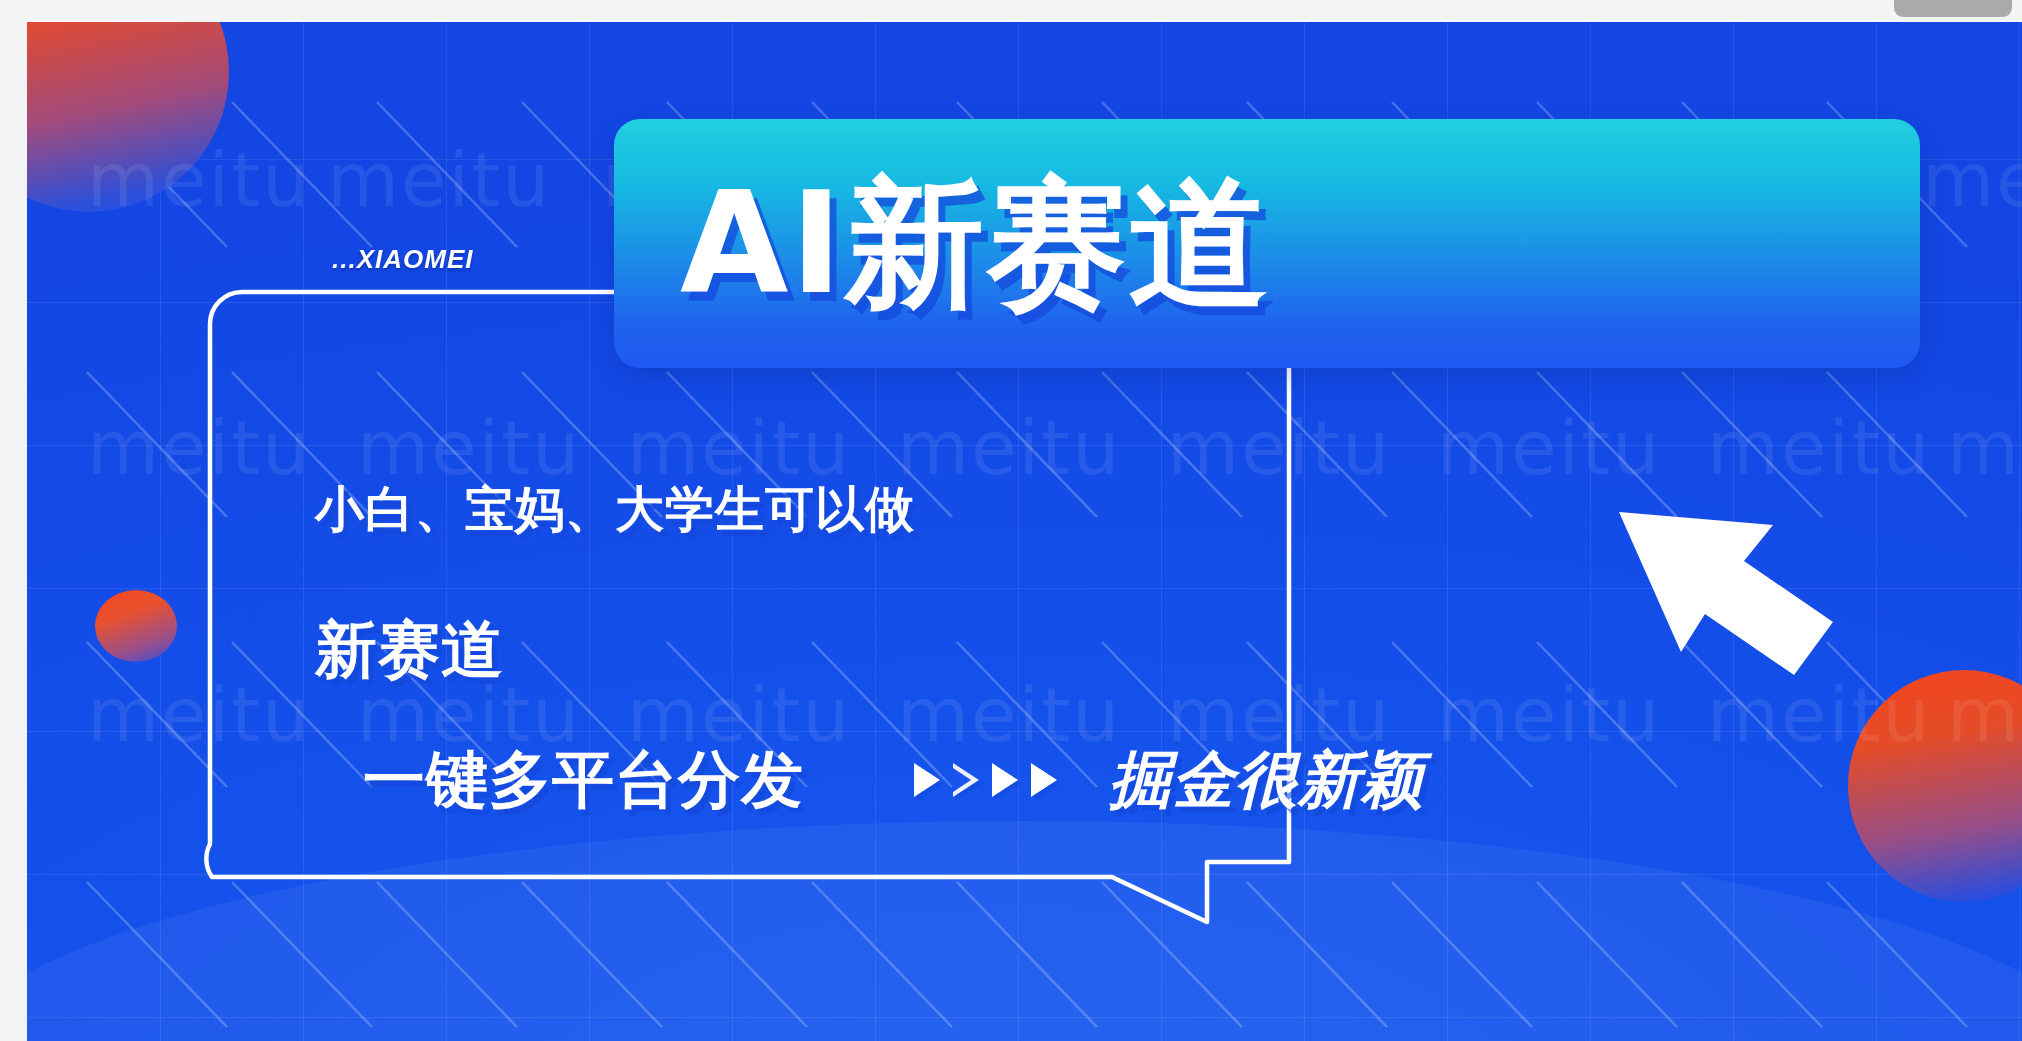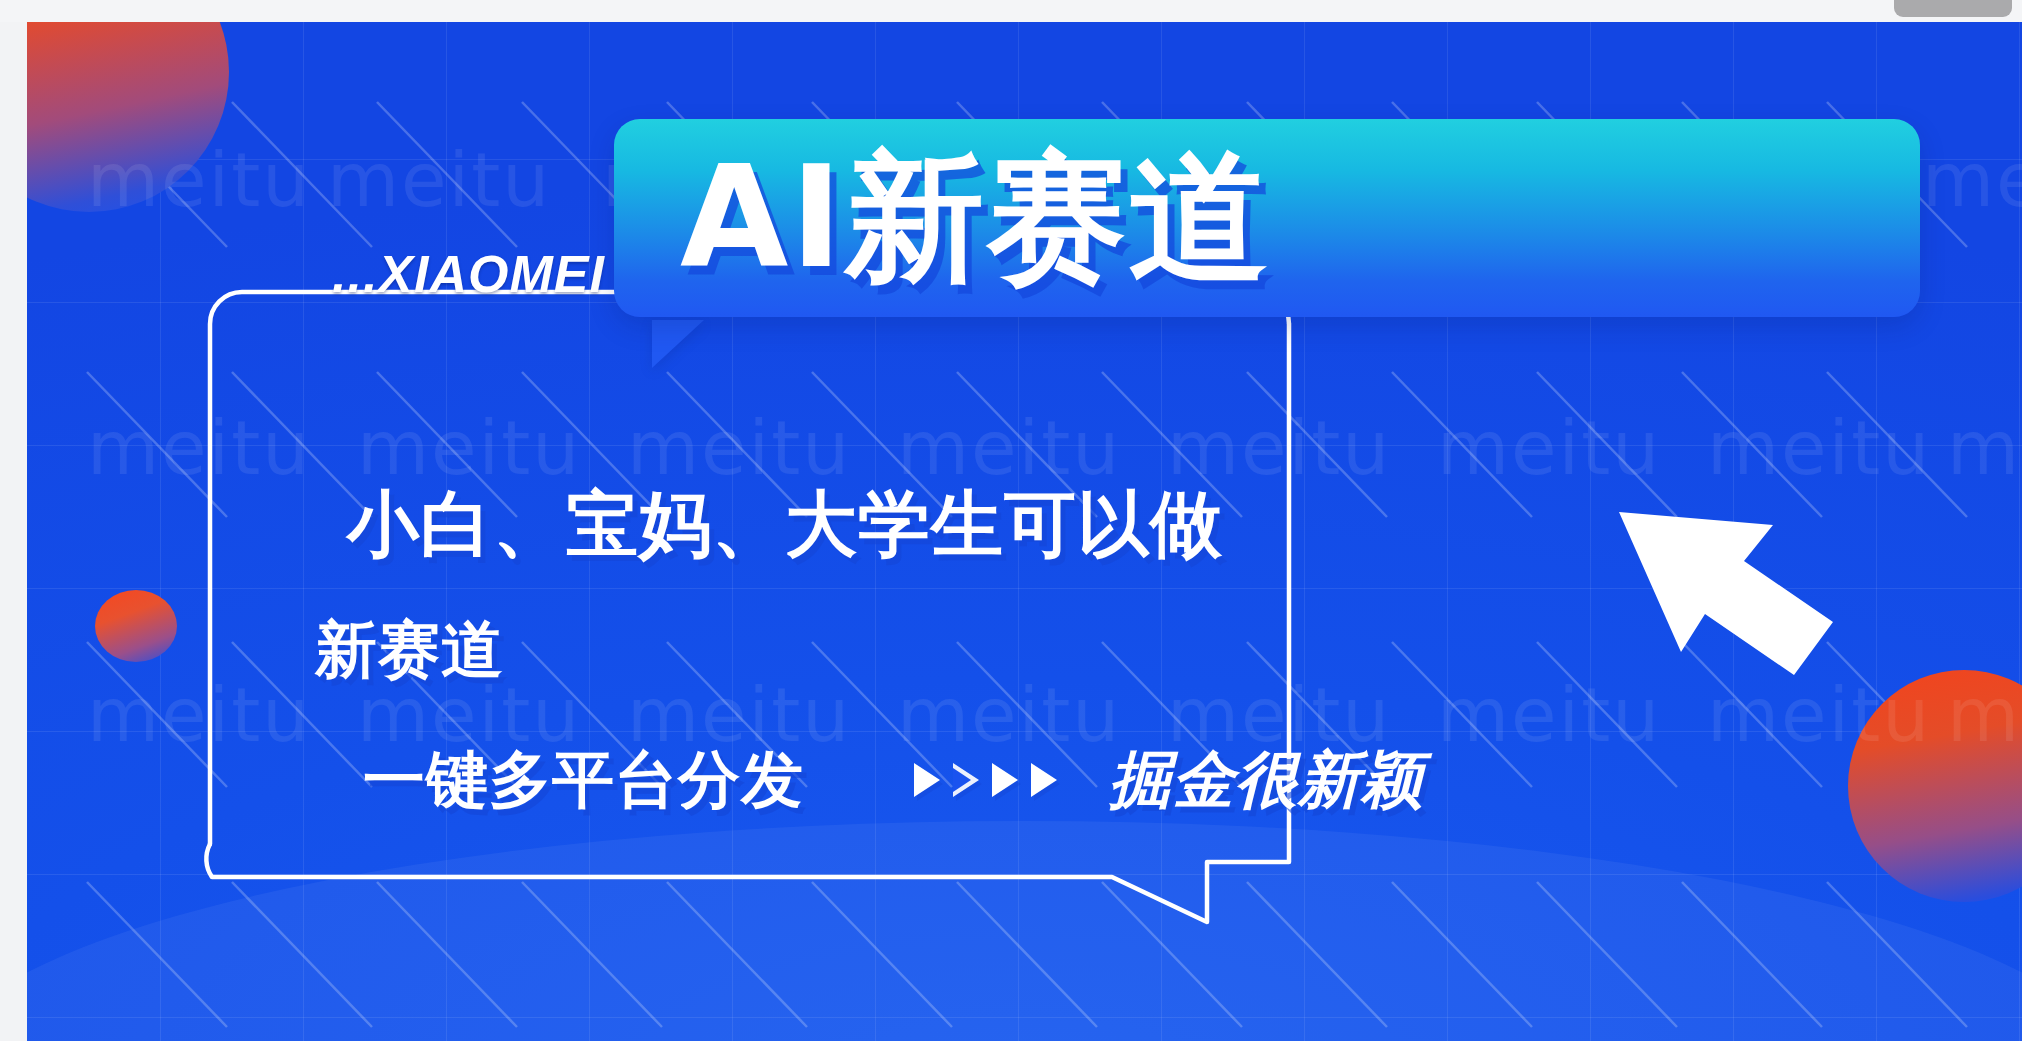--- a/index.html
+++ b/index.html
@@ -82,7 +82,7 @@
   
   #xiaomei {
     position:absolute; left:305px; top:222px;
-    font-size:52px; font-weight:bold; font-style:italic;
+    font-size:26px; font-weight:bold; font-style:italic;
     color:#ffffff; letter-spacing:1px; white-space:nowrap;
     text-shadow:0 2px 3px rgba(0,20,90,.35);
   }

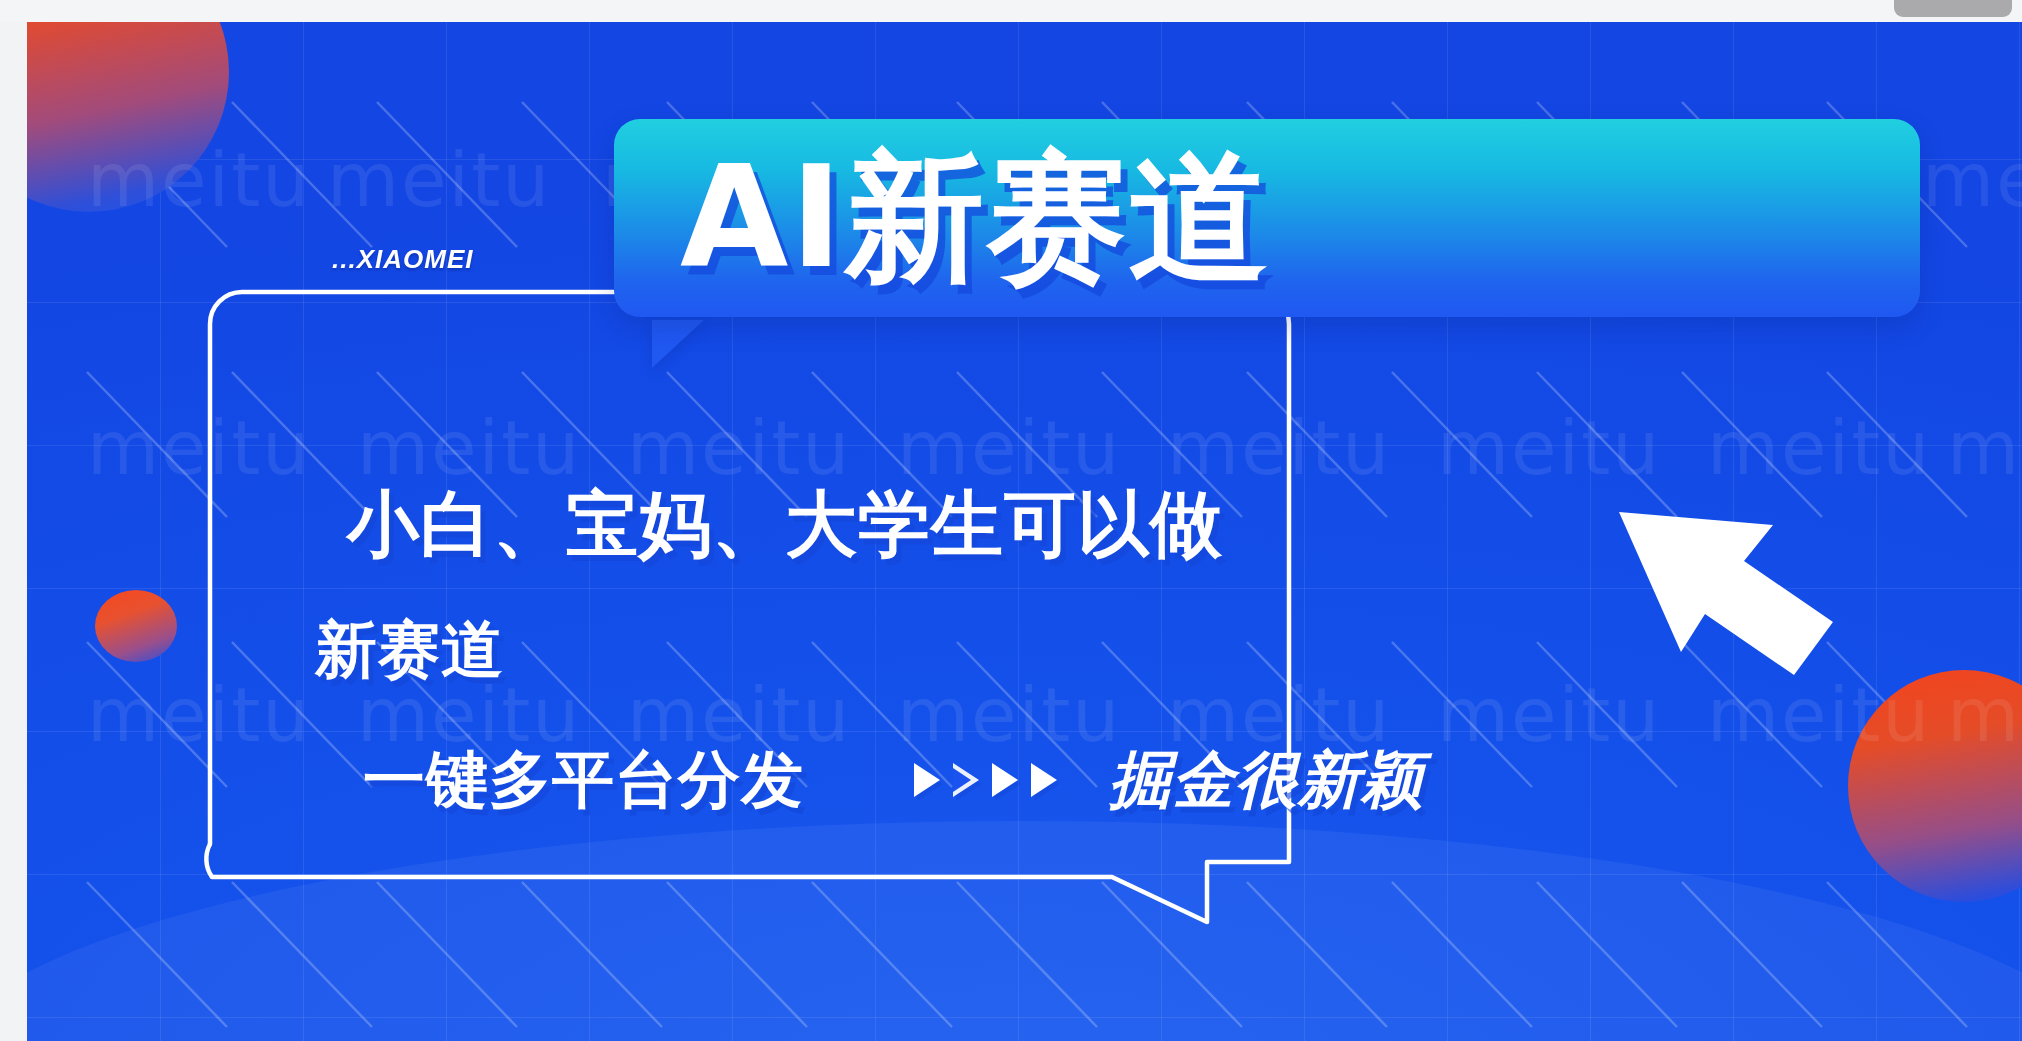--- a/index.html
+++ b/index.html
@@ -90,7 +90,7 @@
   
   #banner {
     position:absolute; left:587px; top:97px;
-    width:1306px; height:198px;
+    width:1306px; height:249px;
     border-radius:26px;
     background:linear-gradient(180deg,#21cfe0 0%,#17b9e2 26%,#1c8ae8 58%,#1f64ee 82%,#2058f2 100%);
     box-shadow:0 10px 26px rgba(5,25,100,.18);

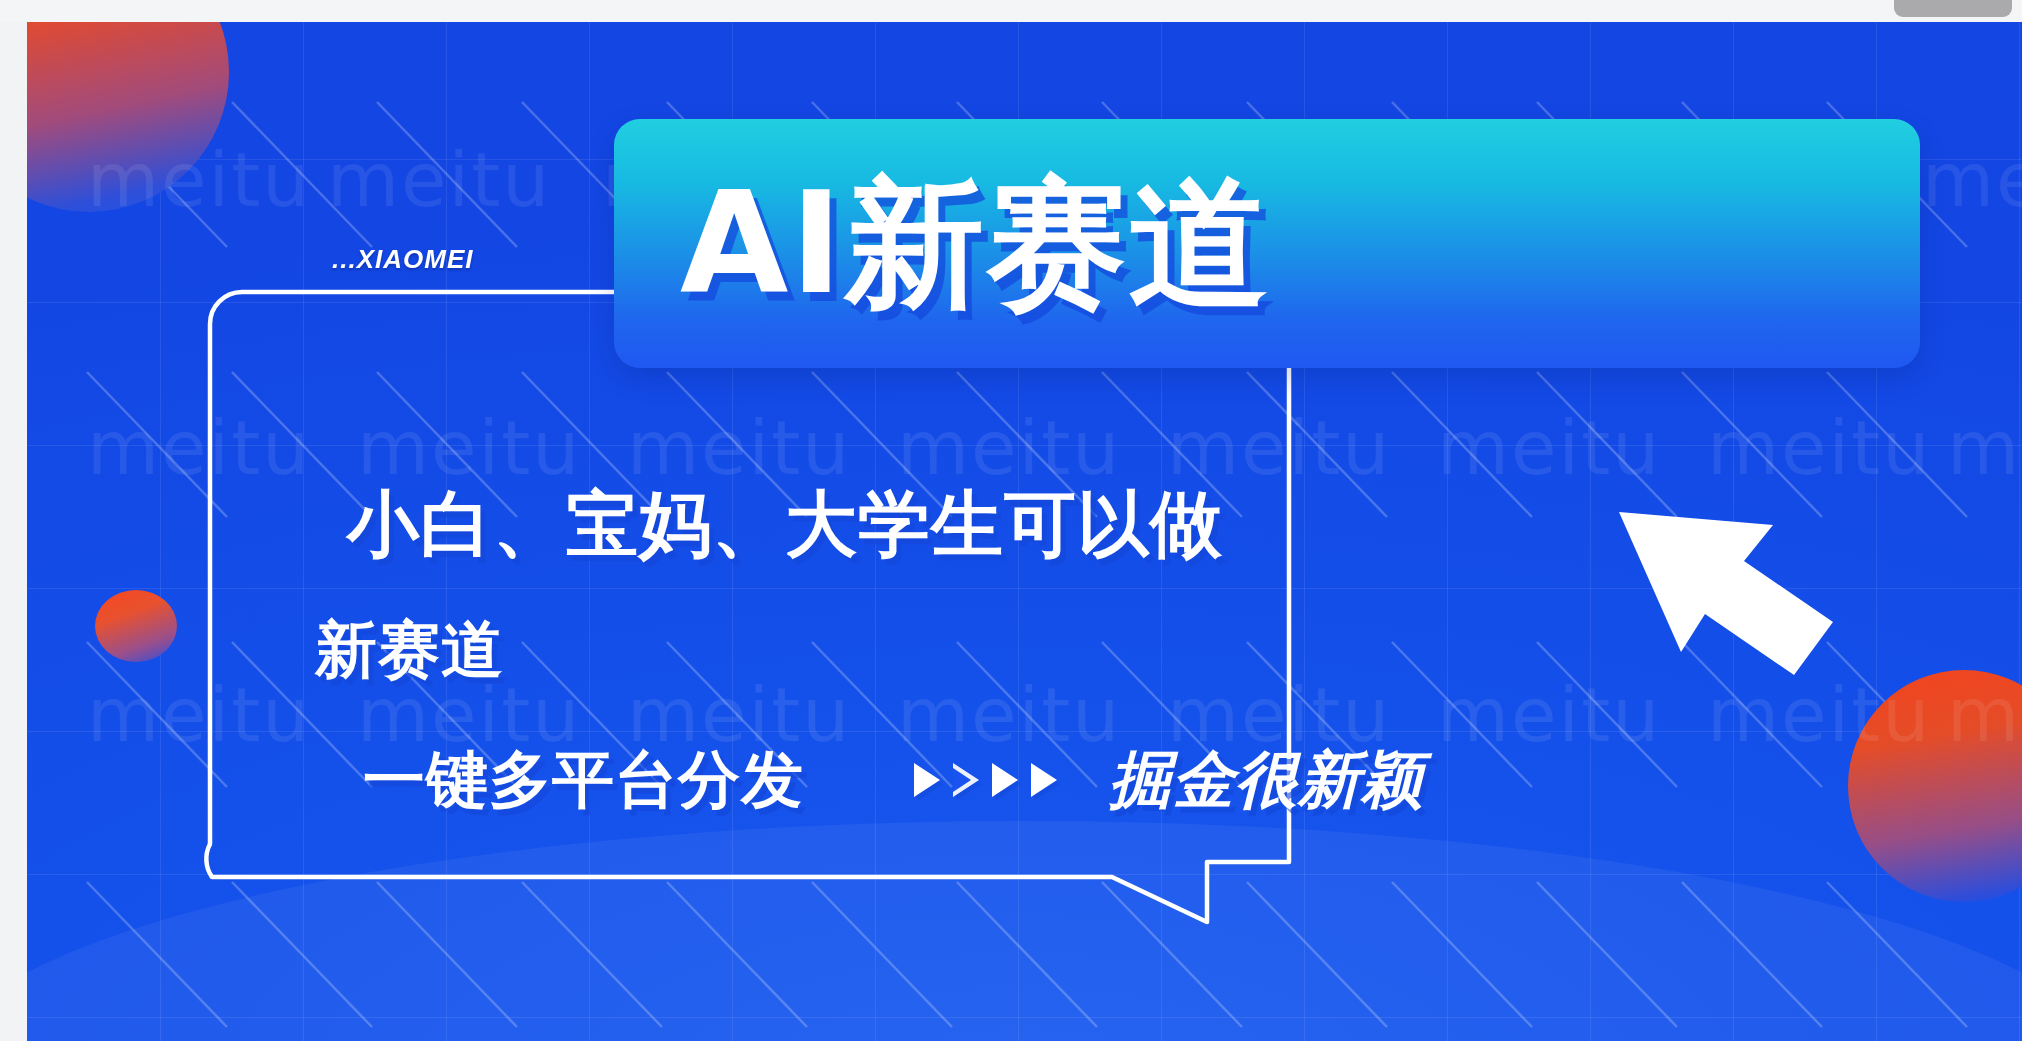--- a/index.html
+++ b/index.html
@@ -117,9 +117,8 @@
 
   #line1 {
     left:288px; top:455px;
-    font-size:72px; font-weight:bold; color:#ffffff; letter-spacing:1px;
+    font-size:49px; font-weight:bold; color:#ffffff; letter-spacing:1px;
     text-shadow:5px 6px 0 rgba(20,70,215,.6);
-    margin-left:32px;
   }
 
   #line2 { left:288px; top:586px; display:flex; align-items:center; }

